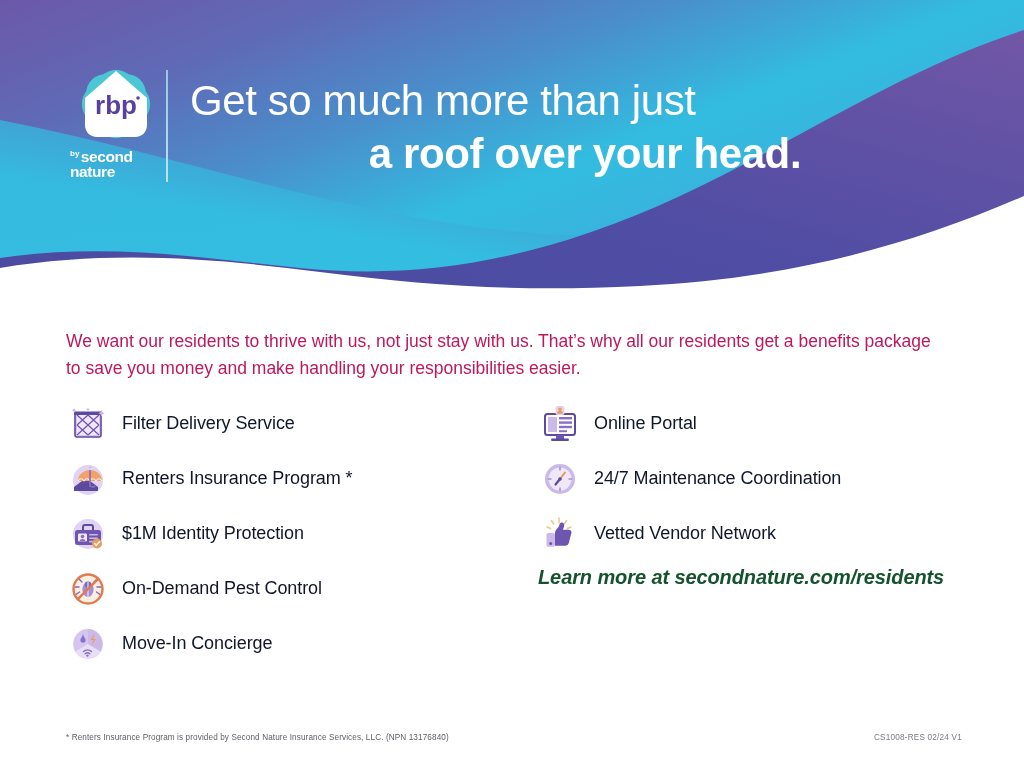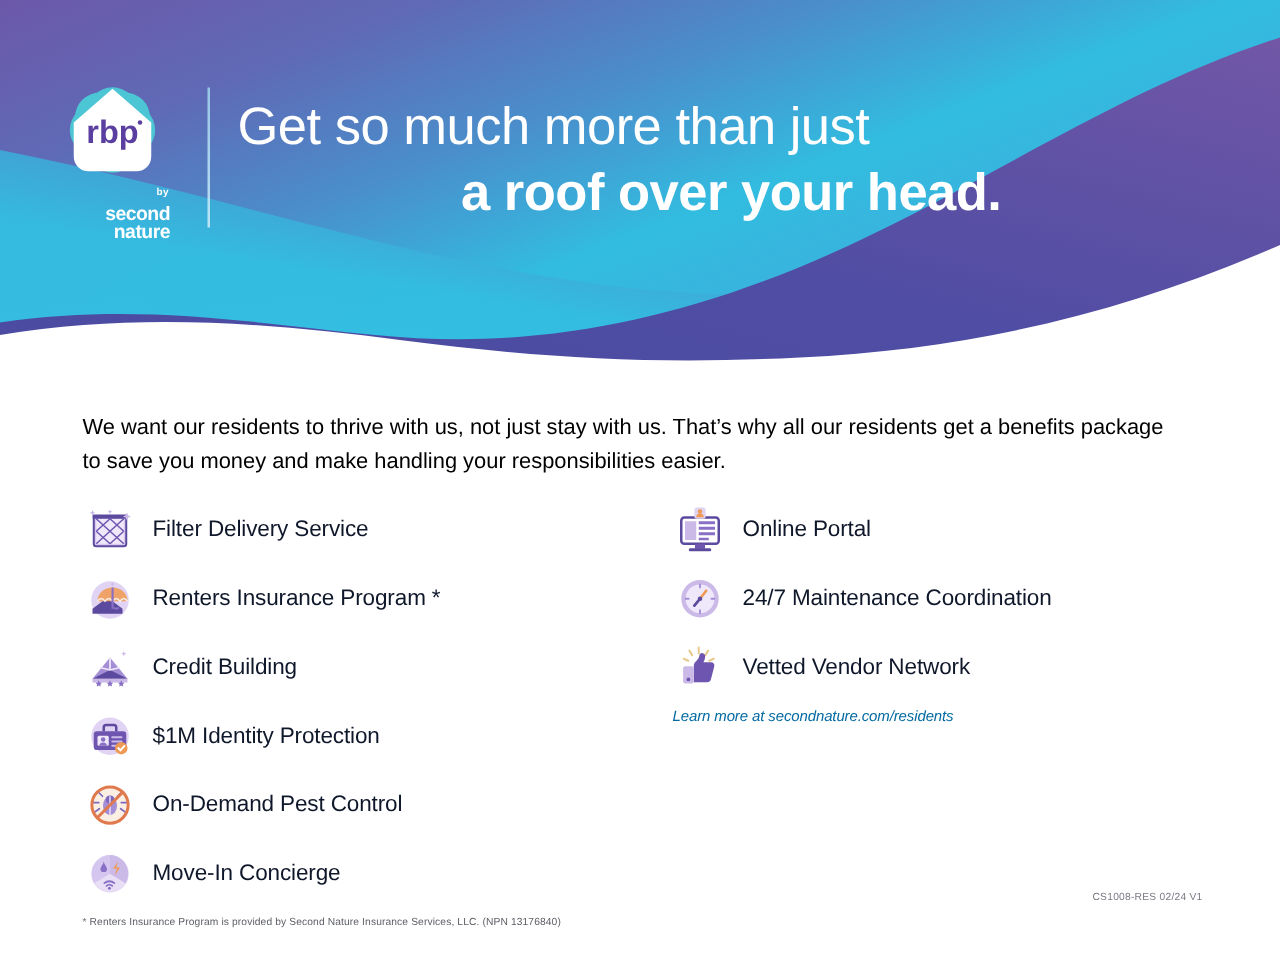--- a/index.html
+++ b/index.html
@@ -27,9 +27,9 @@
 
   
   .logo-block {
-    position:absolute; left:44px; top:62px;
+    position:absolute; left:70px; top:62px;
     width:92px; height:120px;
-    text-align:right;
+    text-align:left;
   }
   .logo-mark { width:84px; height:84px; margin:0 auto; position:relative; }
   .logo-sub {

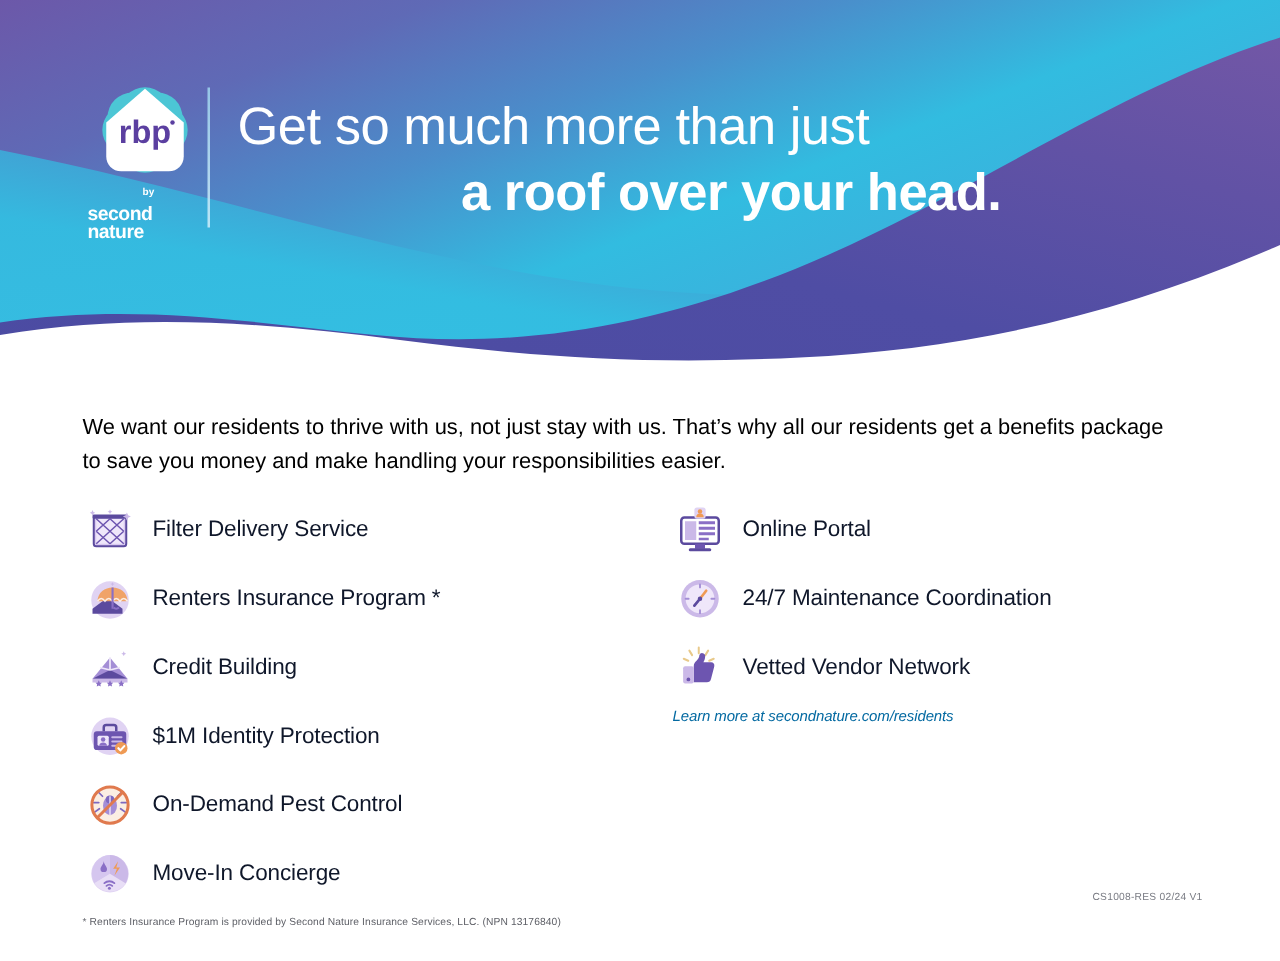--- a/index.html
+++ b/index.html
@@ -39,7 +39,7 @@
   }
   .logo-sub .by {
     font-size:8px; font-weight:700; letter-spacing:.2px;
-    display:inline-block; vertical-align:top; margin-right:1px;margin-left:44px;
+    display:inline-block; vertical-align:top; margin-right:1px;
   }
   .logo-sub .sn1, .logo-sub .sn2 {
     font-size:15.5px; font-weight:700; letter-spacing:-0.4px;

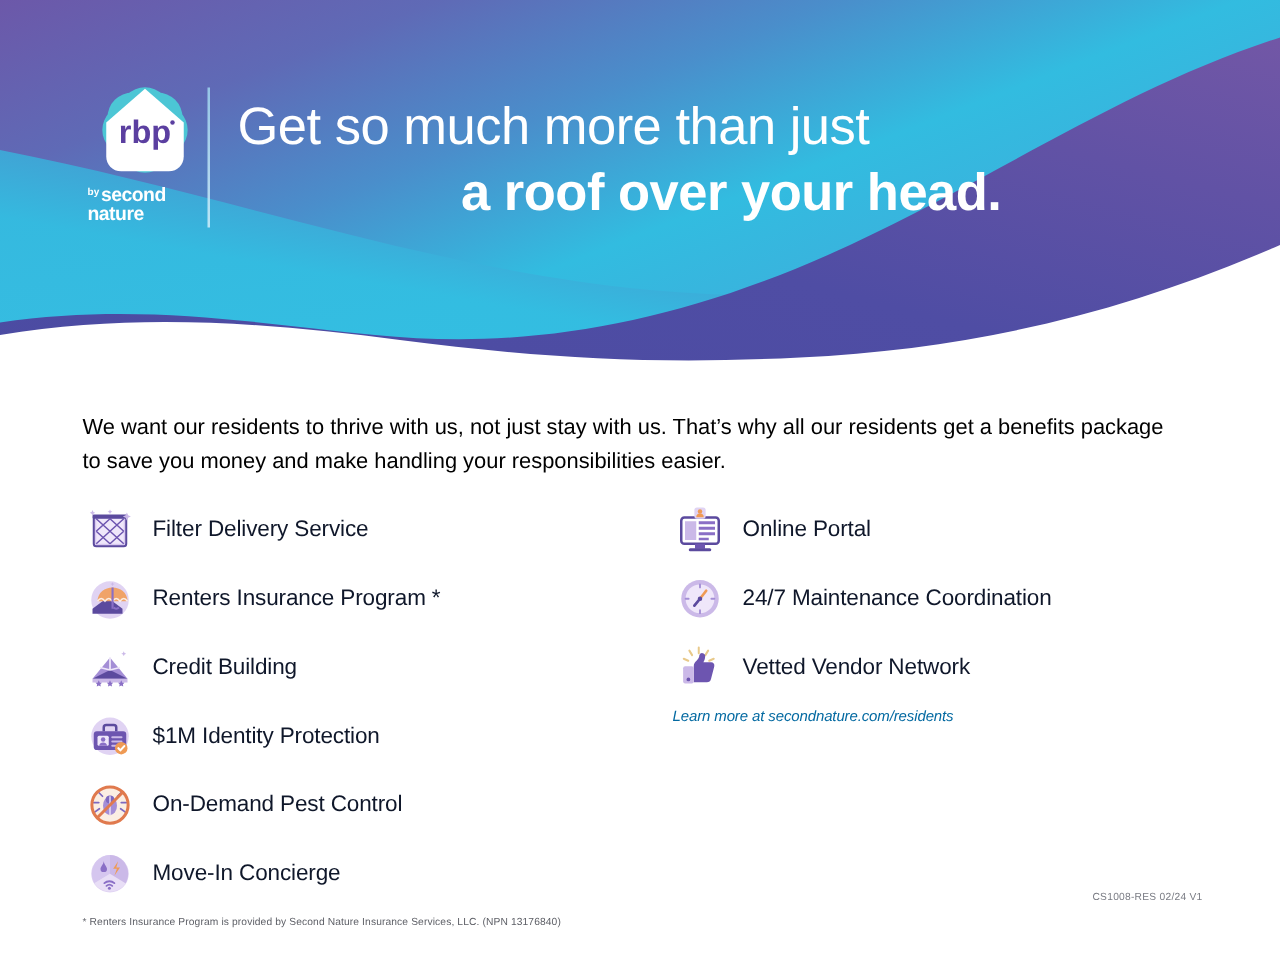--- a/index.html
+++ b/index.html
@@ -70,7 +70,7 @@
     width:880px;
     font-size:17.5px;
     line-height:1.52;
-    color:#000000;
+    color:#be185d;
   }
 
   .cols { position:absolute; left:66px; top:396px; width:900px; }

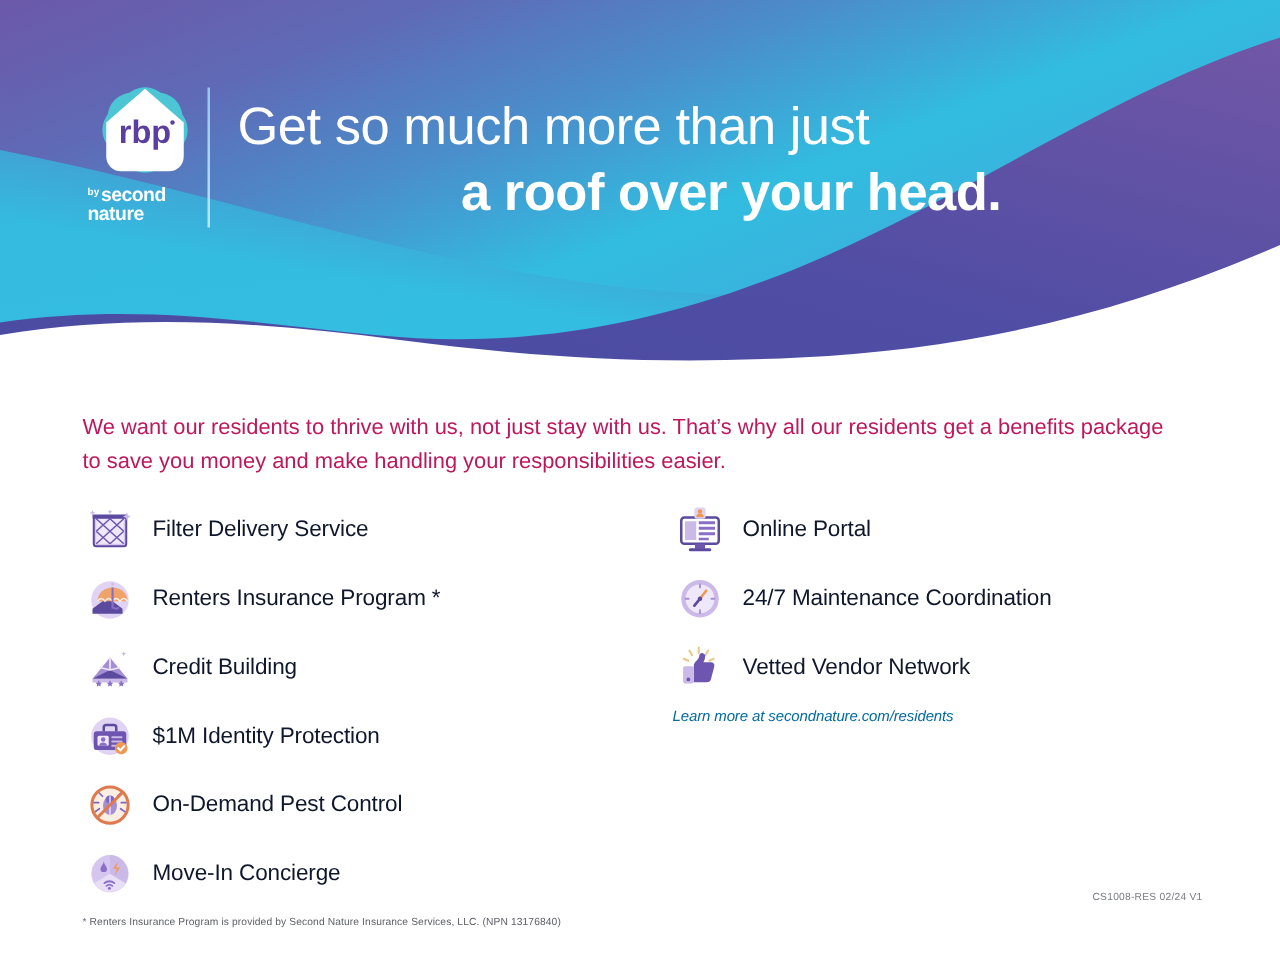--- a/index.html
+++ b/index.html
@@ -239,24 +239,6 @@
         <span class="label">Renters Insurance Program *</span>
       </div>
 
-      <div class="benefit">
-        <span class="icon">
-          <svg viewBox="0 0 44 44">
-            <path d="M8 31 L22 14 L36 31 Z" fill="#a48ed6"></path>
-            <path d="M8 31 L22 24 L36 31 Z" fill="#5b4a9e"></path>
-            <path d="M22 14 L22 24" stroke="#efe7fa" stroke-width="1.4"></path>
-            <path d="M14 22 L22 24 L30 22" fill="none" stroke="#efe7fa" stroke-width="1.2"></path>
-            <rect x="8" y="31" width="28" height="3" fill="#cbb9e8"></rect>
-            <g fill="#8a6fc6">
-              <path d="M13 32.2 l.8 1.7 1.8.2 -1.3 1.3 .3 1.8 -1.6-.9 -1.6.9 .3-1.8 -1.3-1.3 1.8-.2z"></path>
-              <path d="M22 32.2 l.8 1.7 1.8.2 -1.3 1.3 .3 1.8 -1.6-.9 -1.6.9 .3-1.8 -1.3-1.3 1.8-.2z"></path>
-              <path d="M31 32.2 l.8 1.7 1.8.2 -1.3 1.3 .3 1.8 -1.6-.9 -1.6.9 .3-1.8 -1.3-1.3 1.8-.2z"></path>
-            </g>
-            <path d="M33 9 l.6 1.4 1.4.6 -1.4.6 -.6 1.4 -.6-1.4 -1.4-.6 1.4-.6z" fill="#cbb9e8"></path>
-          </svg>
-        </span>
-        <span class="label">Credit Building</span>
-      </div>
 
       <div class="benefit">
         <span class="icon">

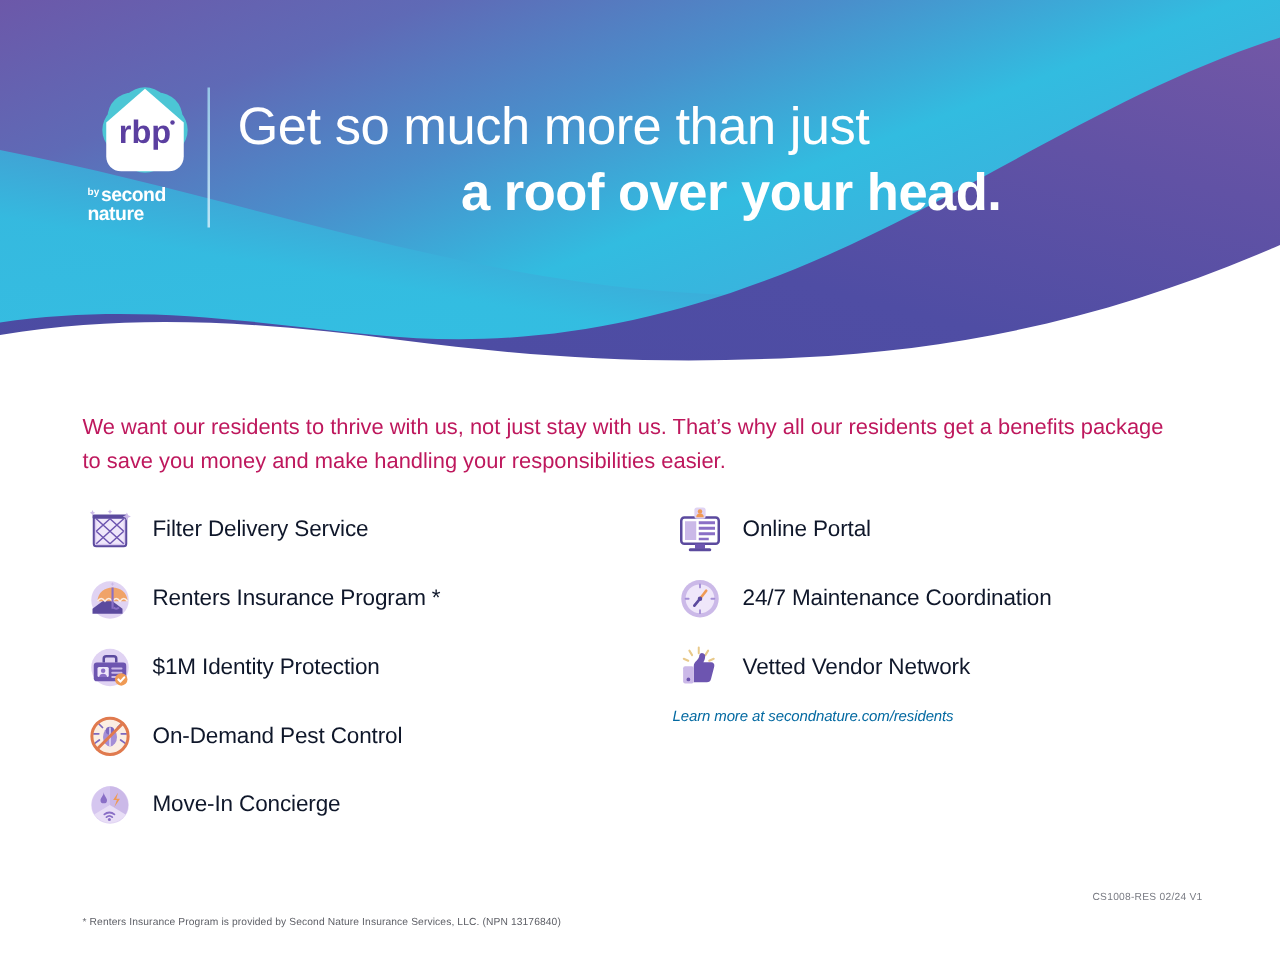--- a/index.html
+++ b/index.html
@@ -100,10 +100,11 @@
 
   .learn-more {
     position:absolute; left:472px; top:170px;
-    font-size:12px;
+    font-size:20px;
     font-style:italic;
-    color:#0369a1;
+    color:#14532d;
     letter-spacing:-0.1px;
+    font-weight:bold;
   }
 
   

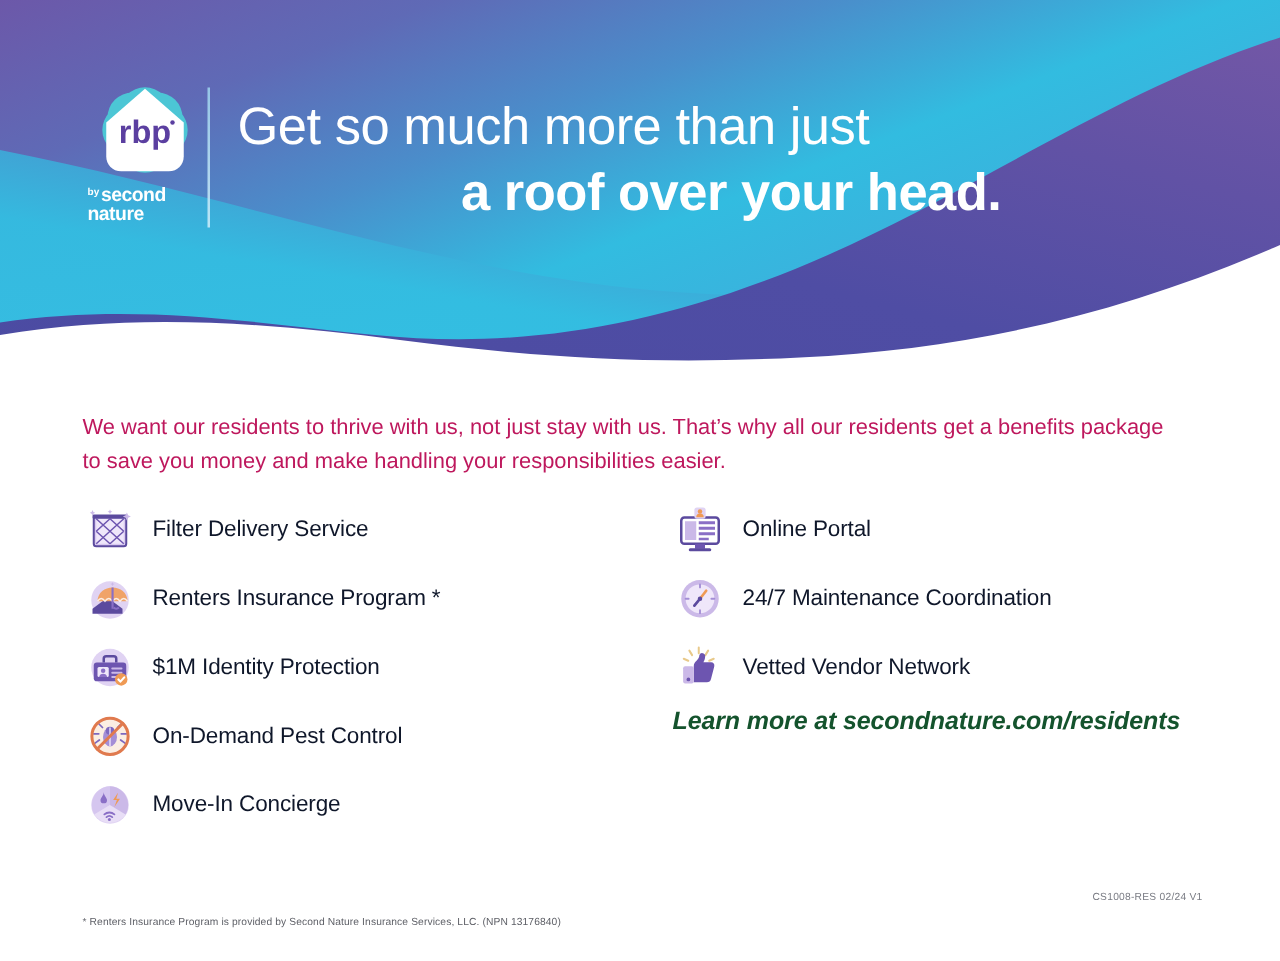--- a/index.html
+++ b/index.html
@@ -115,7 +115,7 @@
     letter-spacing:.1px;
   }
   .doc-code {
-    position:absolute; right:62px; top:713px;
+    position:absolute; right:62px; top:733px;
     font-size:8.2px;
     color:#7a7c84;
     letter-spacing:.2px;

